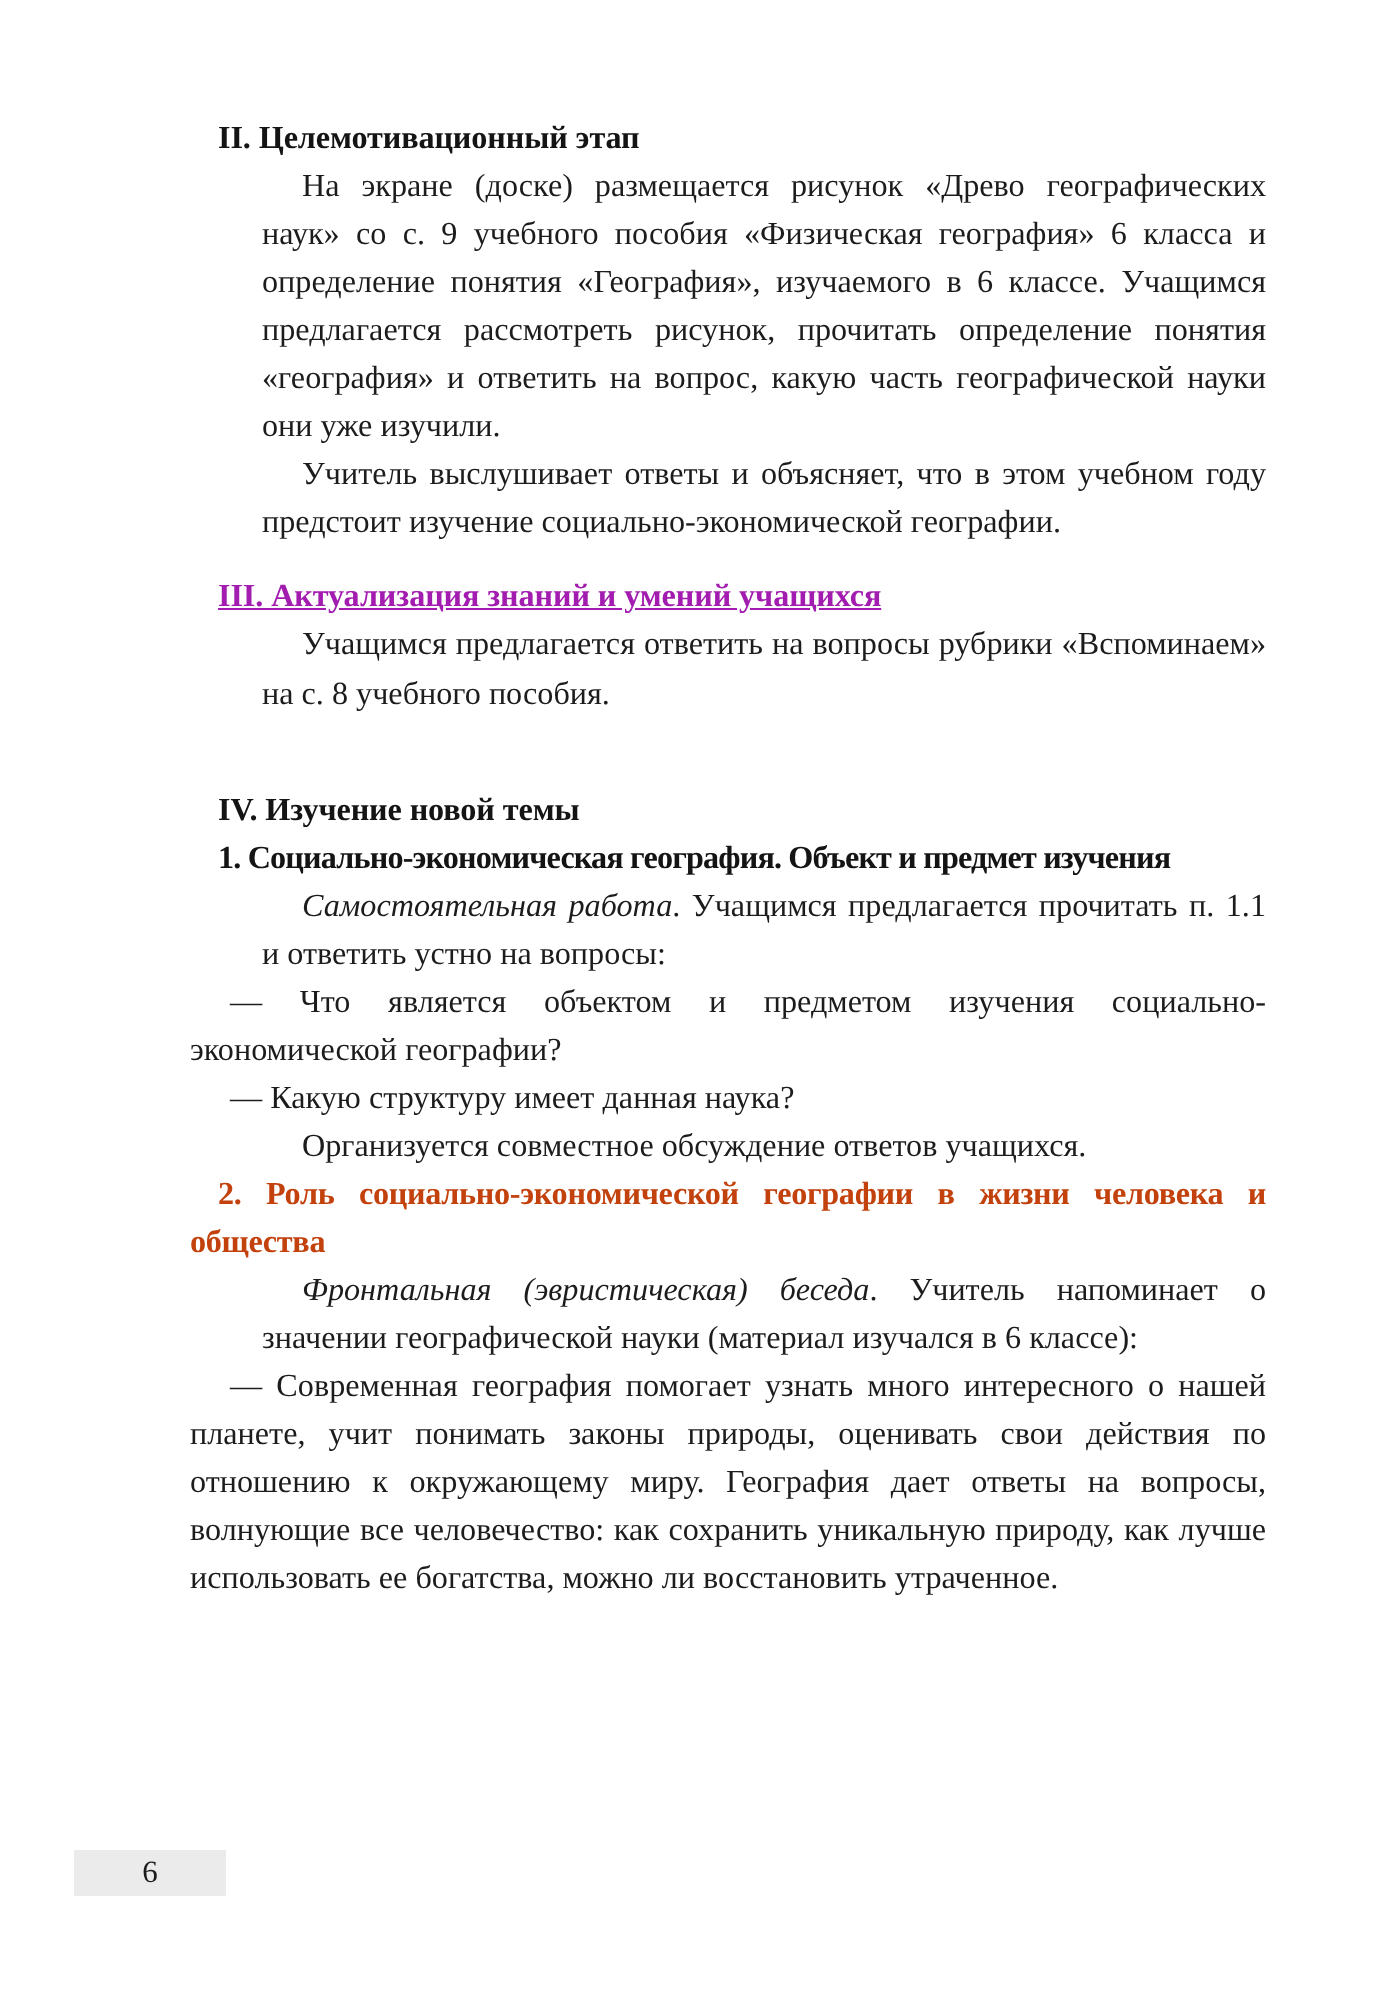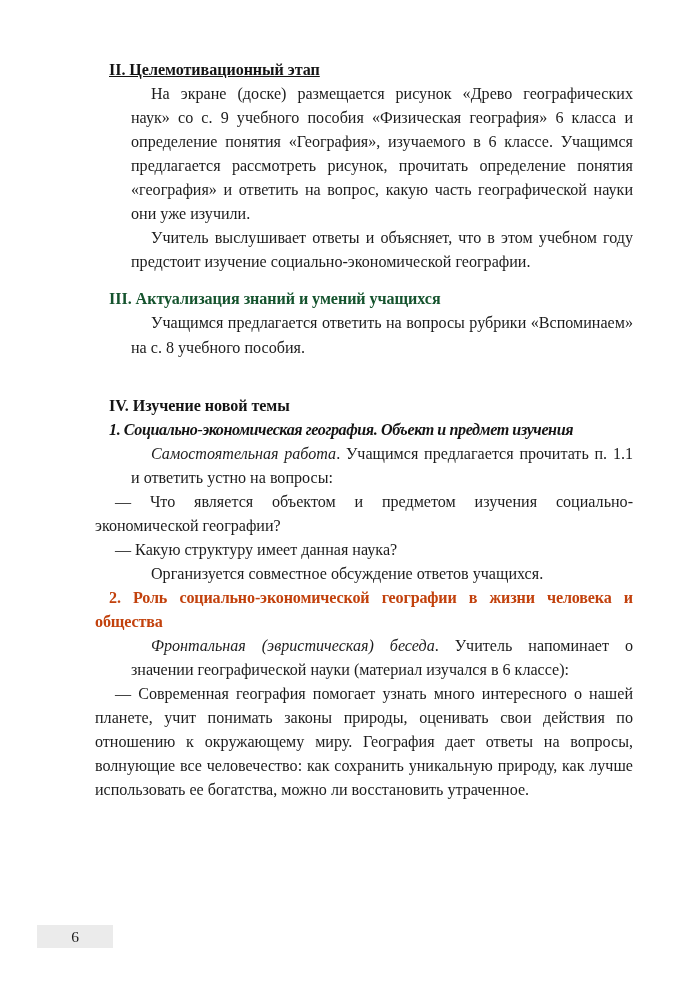--- a/index.html
+++ b/index.html
@@ -91,7 +91,7 @@
 <div id="page" style="background: rgb(255, 255, 255); color: rgb(28, 28, 28);">
 
   <div id="content">
-      <p class="blk heading" style="color: rgb(20, 20, 20); text-decoration: underline;"><span>II. Целемотивационный этап</span></p>
+      <p class="blk heading" style="color: rgb(20, 20, 20);"><span>II. Целемотивационный этап</span></p>
       <p class="blk para"><span>На экране (доске) размещается рисунок «Древо географических наук» со с. 9 учебного пособия «Физическая география» 6 класса и определение понятия «География», изучаемого в 6 классе. Учащимся предлагается рассмотреть рисунок, прочитать определение понятия «география» и ответить на вопрос, какую часть географической науки они уже изучили.</span></p>
       <p class="blk para"><span>Учитель выслушивает ответы и объясняет, что в этом учебном году предстоит изучение социально-экономической географии.</span></p>
       <div class="gap-md"></div>

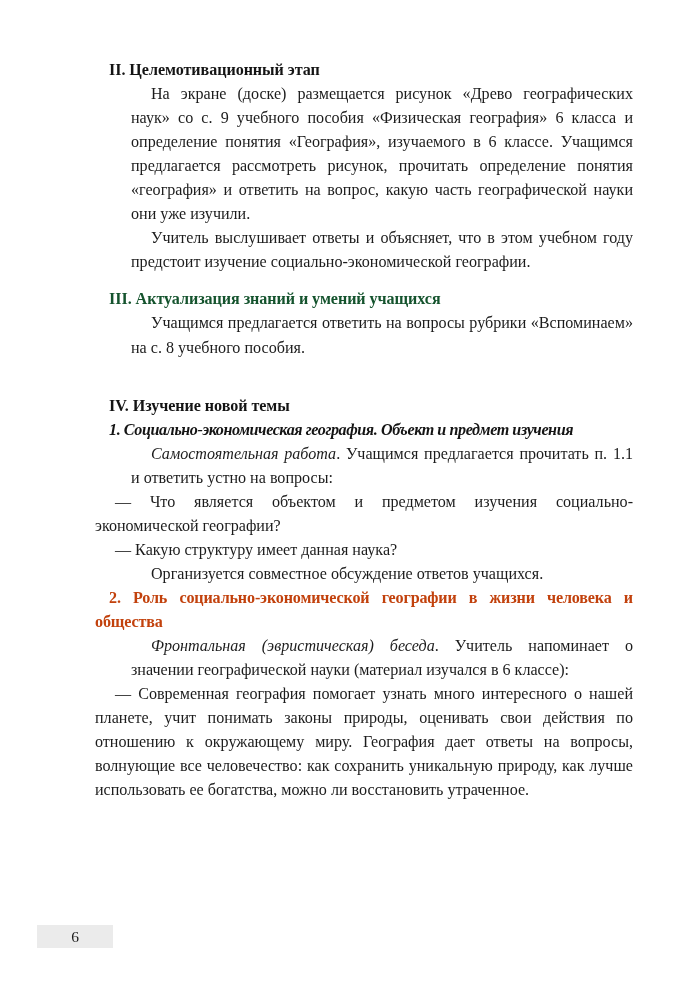--- a/index.html
+++ b/index.html
@@ -95,7 +95,7 @@
       <p class="blk para"><span>На экране (доске) размещается рисунок «Древо географических наук» со с. 9 учебного пособия «Физическая география» 6 класса и определение понятия «География», изучаемого в 6 классе. Учащимся предлагается рассмотреть рисунок, прочитать определение понятия «география» и ответить на вопрос, какую часть географической науки они уже изучили.</span></p>
       <p class="blk para"><span>Учитель выслушивает ответы и объясняет, что в этом учебном году предстоит изучение социально-экономической географии.</span></p>
       <div class="gap-md"></div>
-      <p class="blk heading" style="color: #14532d;"><span>III. Актуализация знаний и умений учащихся</span></p>
+      <p class="blk heading" style="color: #a21caf; text-decoration: underline;"><span>III. Актуализация знаний и умений учащихся</span></p>
       <p class="blk para"><span>Учащимся предлагается ответить на вопросы рубрики «Вспоминаем» на с. 8 учебного пособия.</span></p>
       <div class="gap-lg"></div>
       <p class="blk heading" style="color: rgb(20, 20, 20); margin-top: 18px;"><span>IV. Изучение новой темы</span></p>

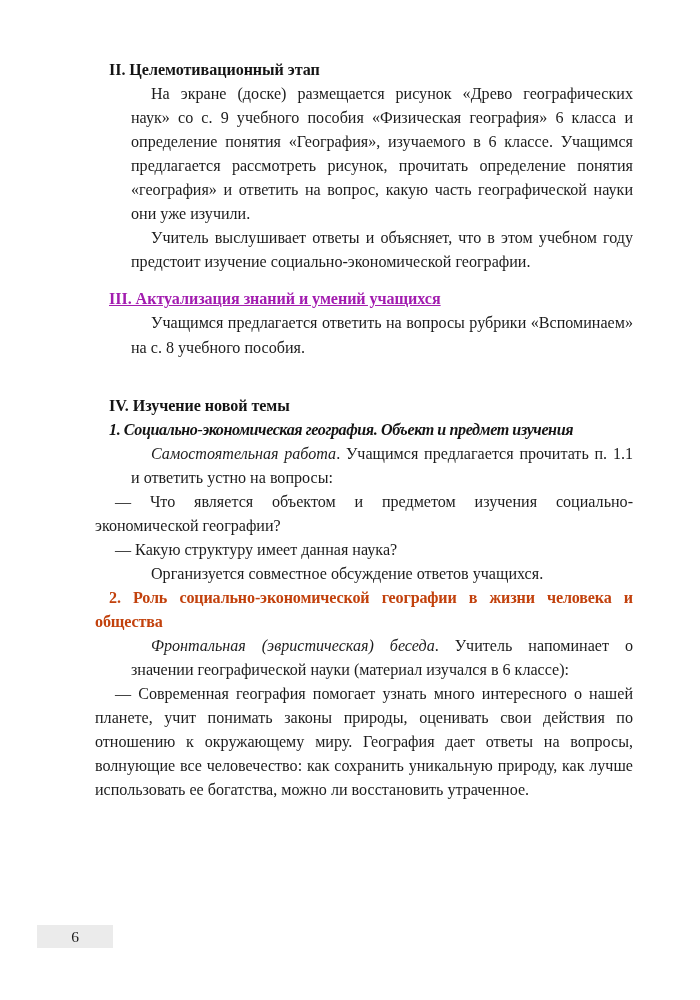--- a/index.html
+++ b/index.html
@@ -99,7 +99,7 @@
       <p class="blk para"><span>Учащимся предлагается ответить на вопросы рубрики «Вспоминаем» на с. 8 учебного пособия.</span></p>
       <div class="gap-lg"></div>
       <p class="blk heading" style="color: rgb(20, 20, 20); margin-top: 18px;"><span>IV. Изучение новой темы</span></p>
-      <p class="blk subheading" style="color: rgb(20, 20, 20); font-style: italic;"><span>1. Социально-экономическая география. Объект и предмет изучения</span></p>
+      <p class="blk subheading" style="color: rgb(20, 20, 20);"><span>1. Социально-экономическая география. Объект и предмет изучения</span></p>
       <p class="blk para"><em class="it">Самостоятельная работа</em><span>. Учащимся предлагается прочитать п. 1.1 и ответить устно на вопросы:</span></p>
       <p class="blk dash"><span>— Что является объектом и предметом изучения социально-экономической географии?</span></p>
       <p class="blk dash"><span>— Какую структуру имеет данная наука?</span></p>

